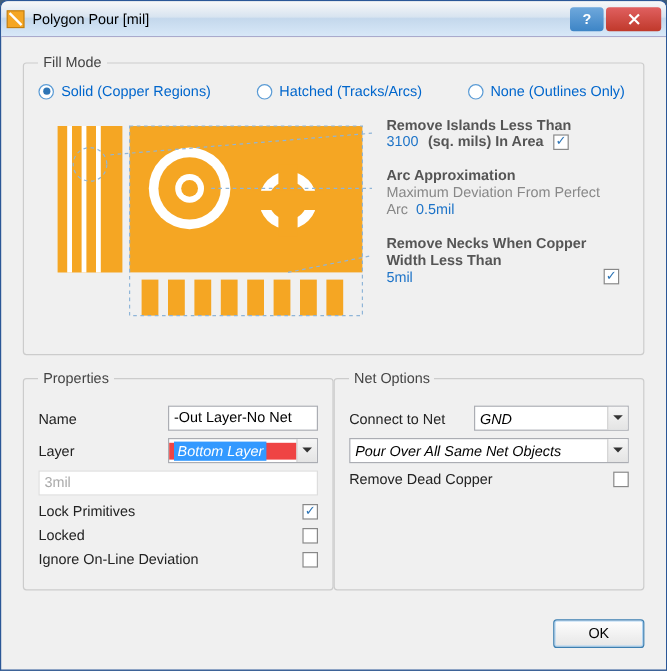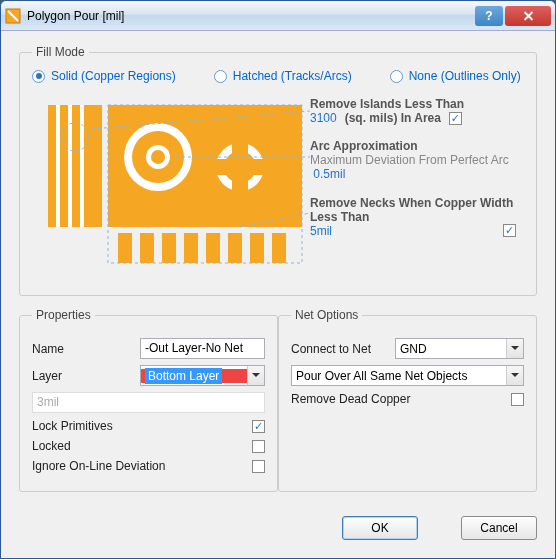--- a/index.html
+++ b/index.html
@@ -18,7 +18,7 @@
   .radio { display: flex; align-items: center; gap: 6px; color: #0066cc; }
   .radio .dot { width: 13px; height: 13px; border: 1px solid #5a9bd5; border-radius: 50%; display: flex; align-items: center; justify-content: center; background: #fff; }
   .radio.sel .dot::after { content: ""; width: 6px; height: 6px; background: #2e75b6; border-radius: 50%; }
-  .diagram-area { display: flex; margin: 14px 8px 16px 8px; }
+  .diagram-area { display: flex; gap: 12px; margin: 14px 8px 16px 8px; }
   .diagram { width: 270px; height: 170px; flex: none; }
   .annots { flex: 1; display: flex; flex-direction: column; gap: 14px; }
   .annots .grp .hd { font-weight: bold; color: #555; }

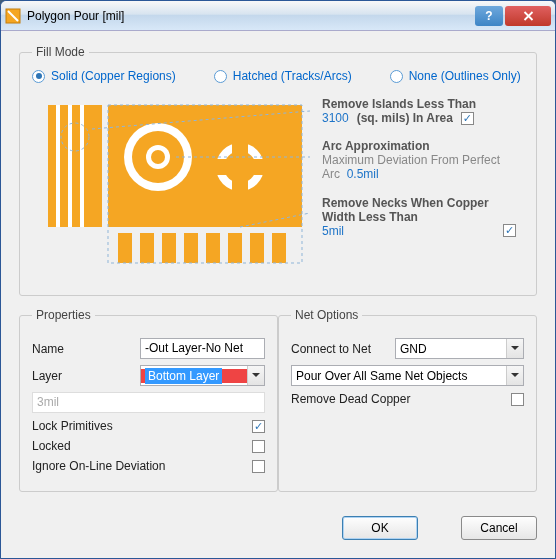--- a/index.html
+++ b/index.html
@@ -34,7 +34,7 @@
   .proprow.disabled .lbl, .proprow.disabled .txt { color: #aaa; }
   .txt { flex: 1; height: 21px; border: 1px solid #abadb3; background: #fff; padding: 2px 4px; }
   .combo { flex: 1; height: 21px; border: 1px solid #abadb3; background: #fff; display: flex; align-items: center; }
-  .combo .ct { flex: 1; padding: 0 4px; }
+  .combo .ct { flex: 1; padding: 0 4px; font-style: italic; }
   .combo .ar { width: 17px; height: 19px; border-left: 1px solid #ccc; background: linear-gradient(#f6f6f6,#e4e4e4); display: flex; align-items: center; justify-content: center; }
   .combo .ar::after { content: ""; border: 4px solid transparent; border-top-color: #333; margin-top: 3px; }
   .netopts .proprow .lbl { width: 96px; }

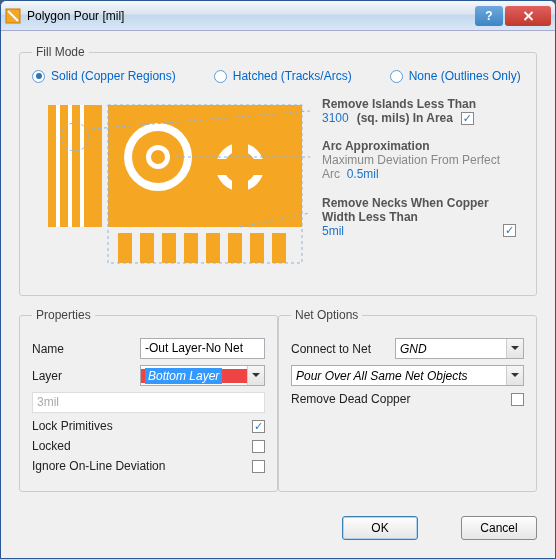--- a/index.html
+++ b/index.html
@@ -192,9 +192,6 @@
       <div class="btn default">
           <span>OK</span>
         </div>
-      <div class="btn">
-          <span>Cancel</span>
-        </div>
     </div>
   </div>
 </div>

